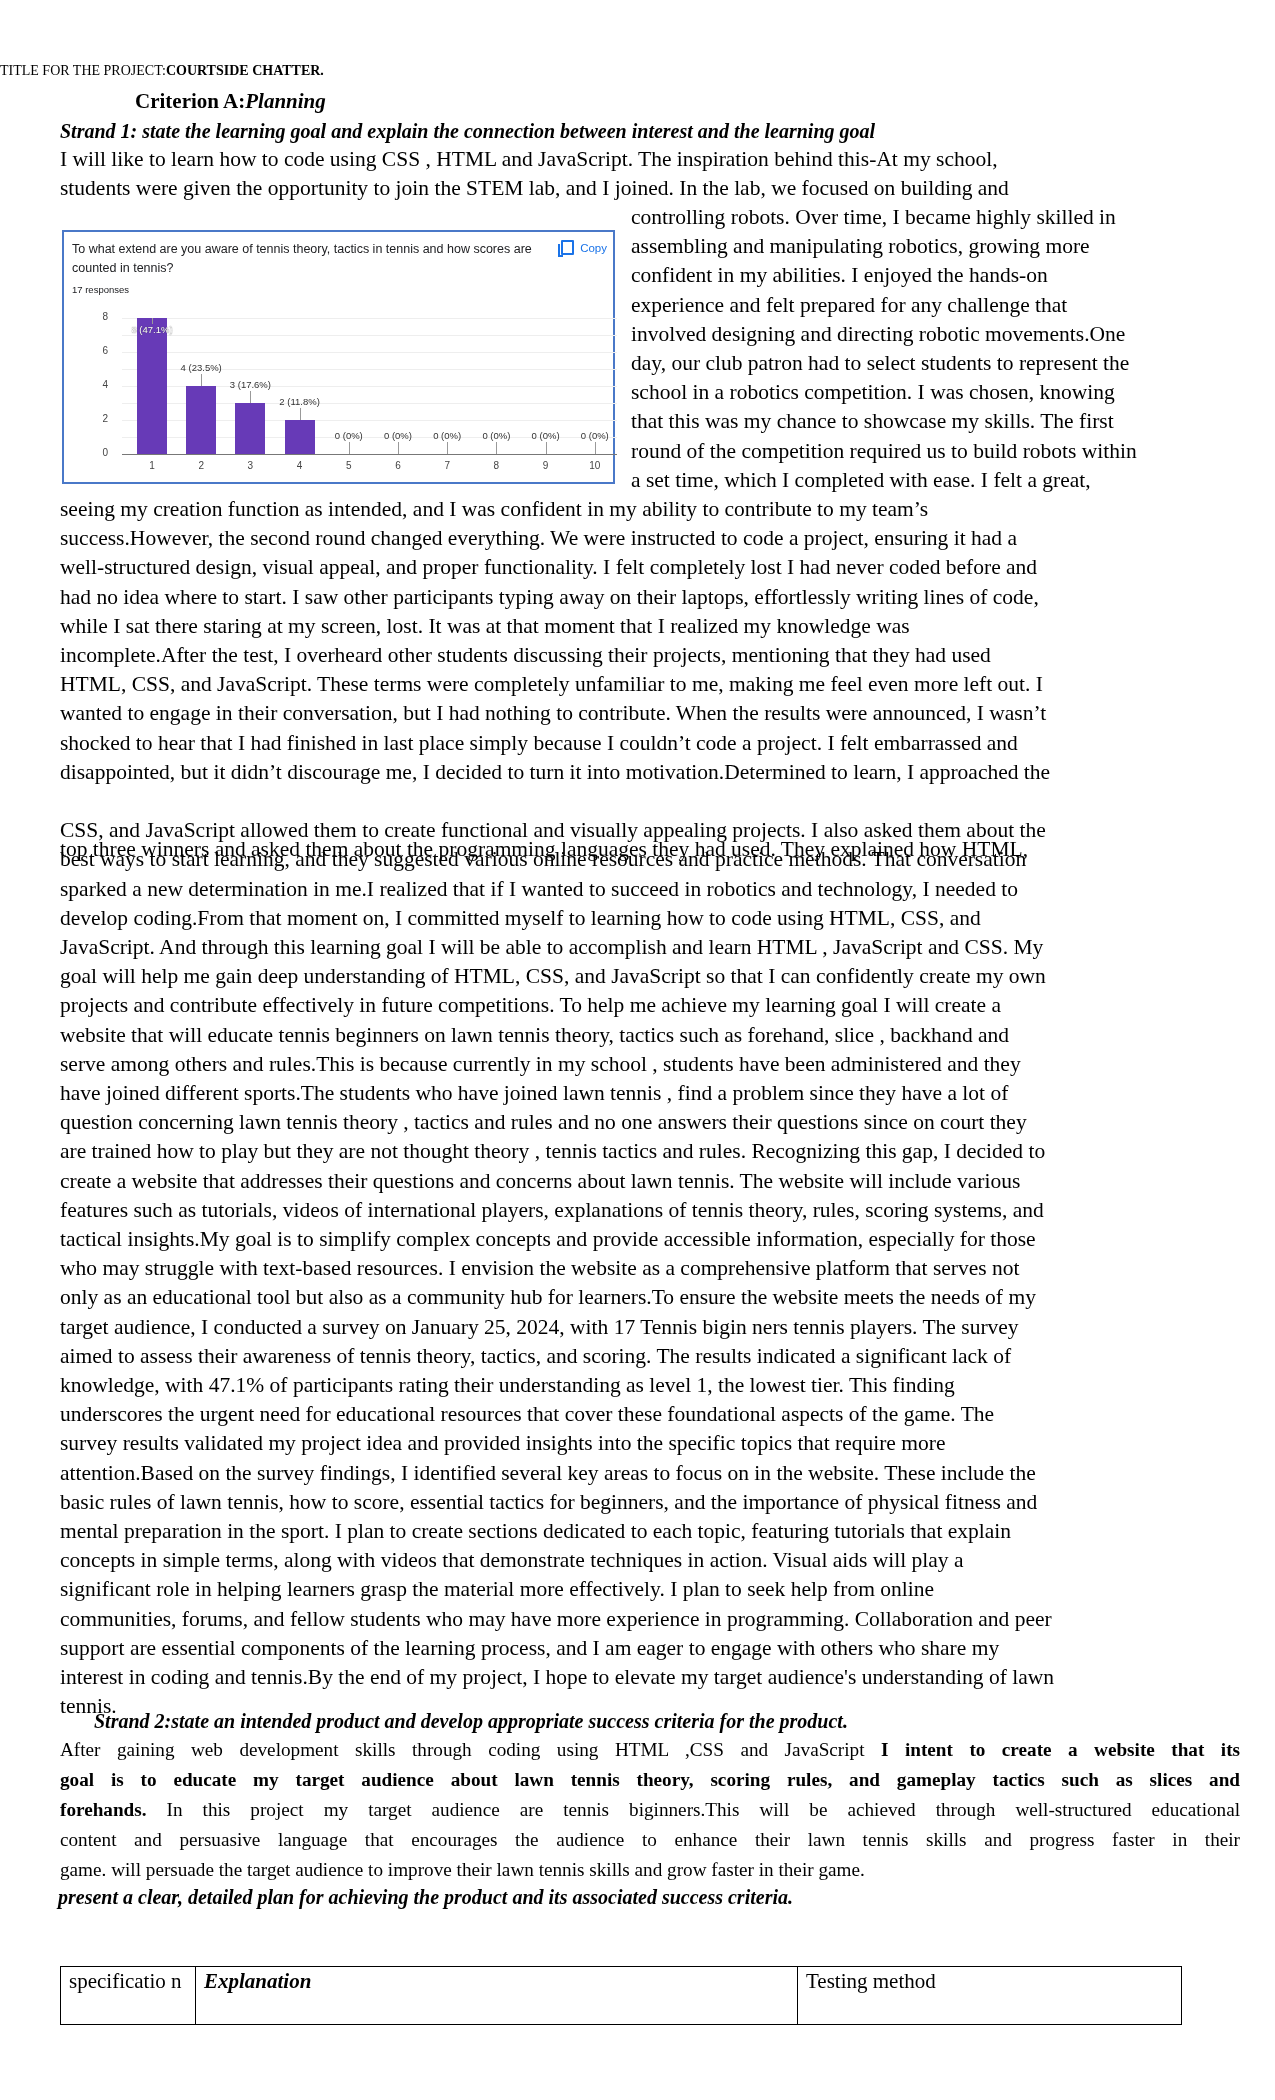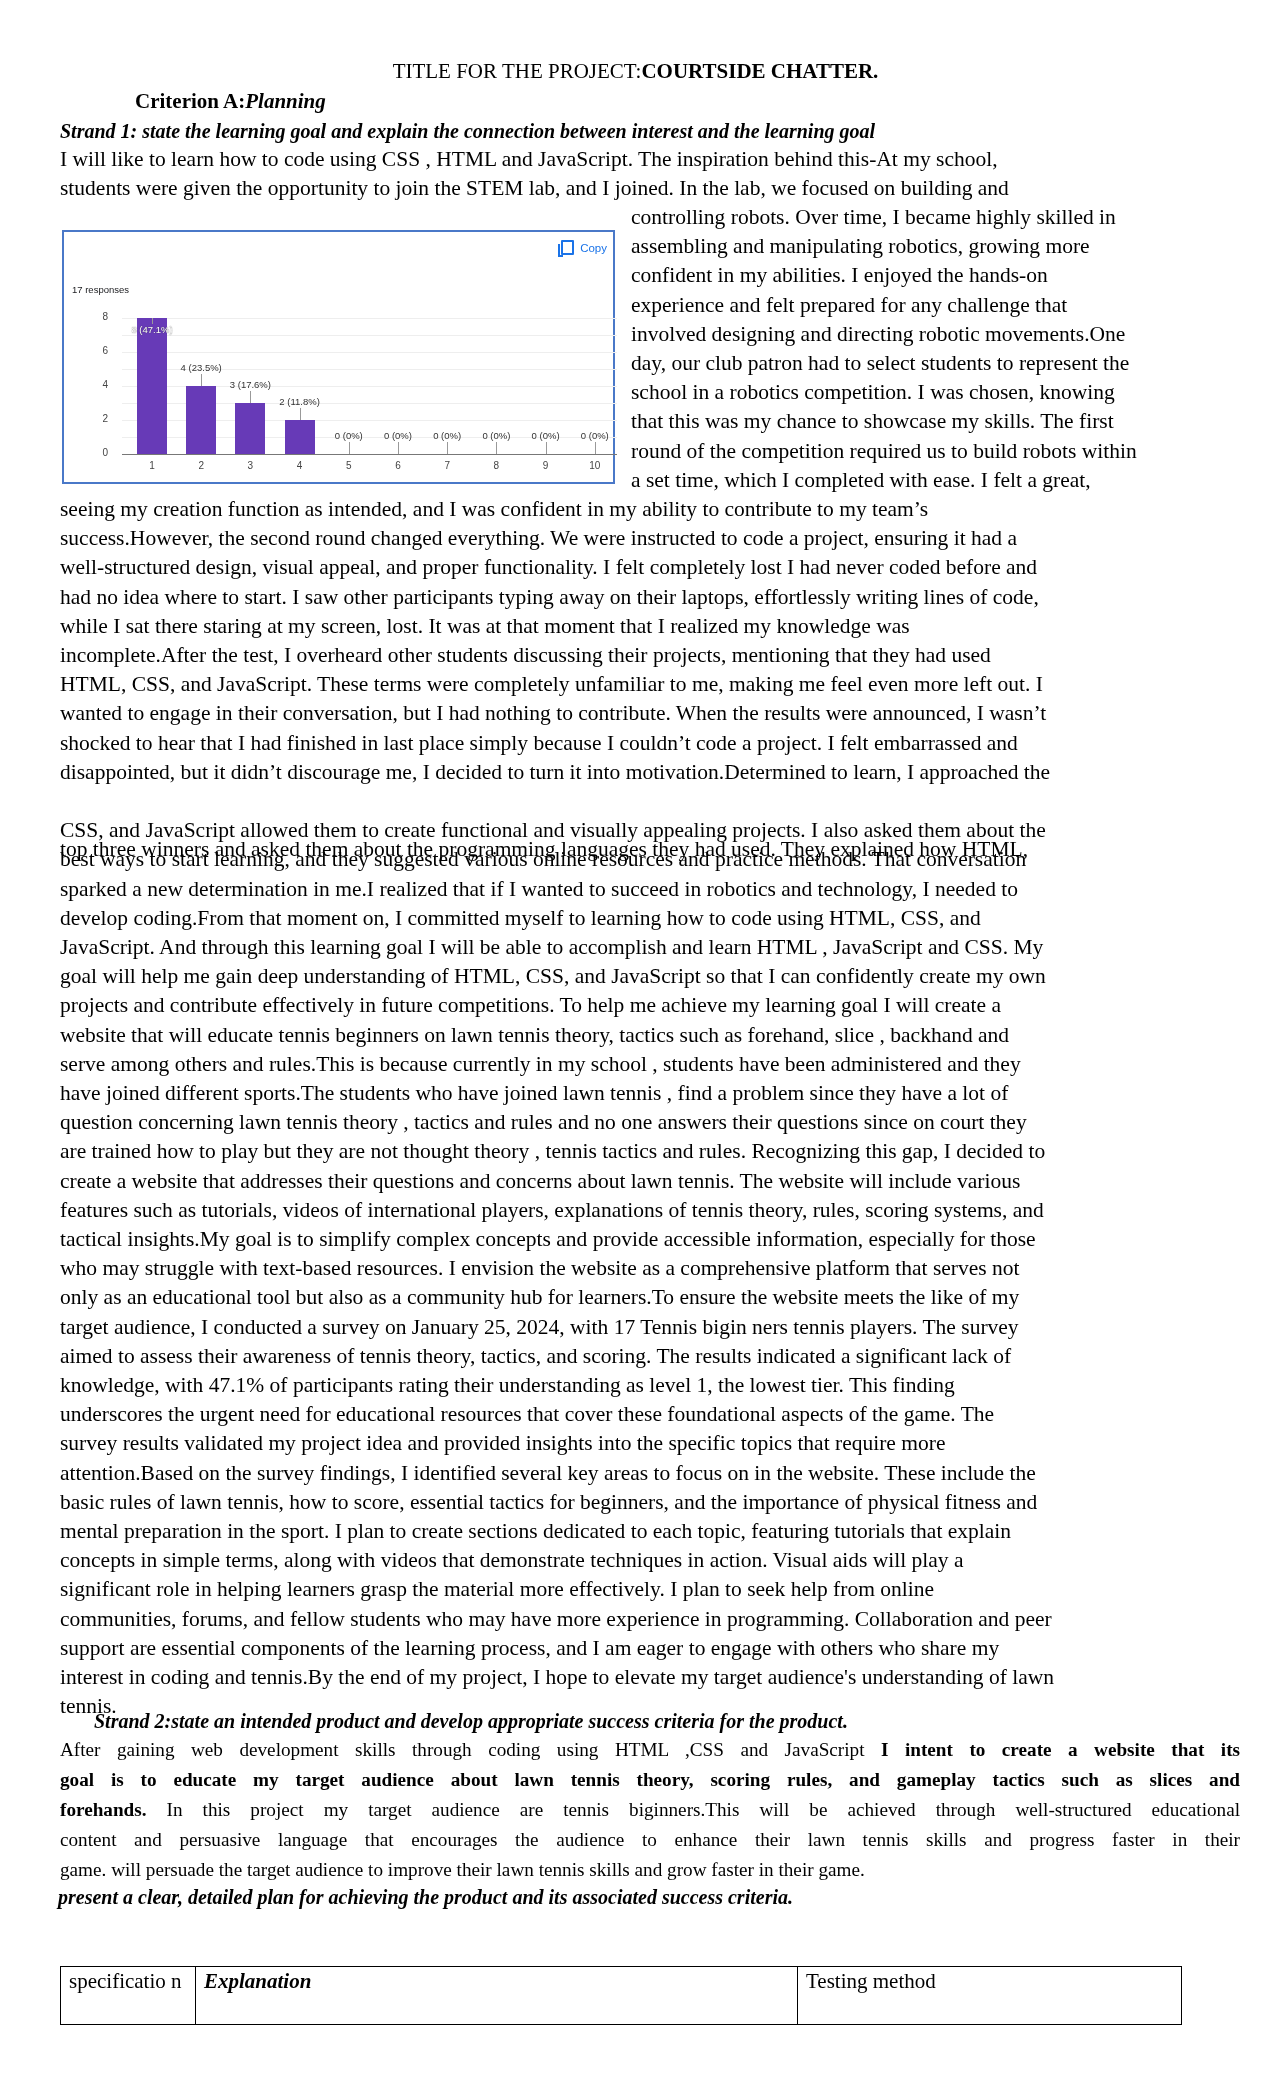--- a/index.html
+++ b/index.html
@@ -6,7 +6,7 @@
   body { width: 1275px; height: 2100px; position: relative; overflow: hidden;
          font-family: "Liberation Serif", "DejaVu Serif", serif; color: #000; }
   .abs { position: absolute; white-space: nowrap; }
-  .title { top: 58px; left: 0; width: 1271px; text-align: center; font-size: 21px; line-height: 26px; }
+  .title { top: 58px; left: 0; width: 1271px; font-size: 14px; line-height: 26px; }
   .title b { font-weight: bold; }
   .criterion { top: 88px; left: 135px; font-size: 21px; font-weight: bold; line-height: 26px; }
   .criterion i { font-style: italic; }

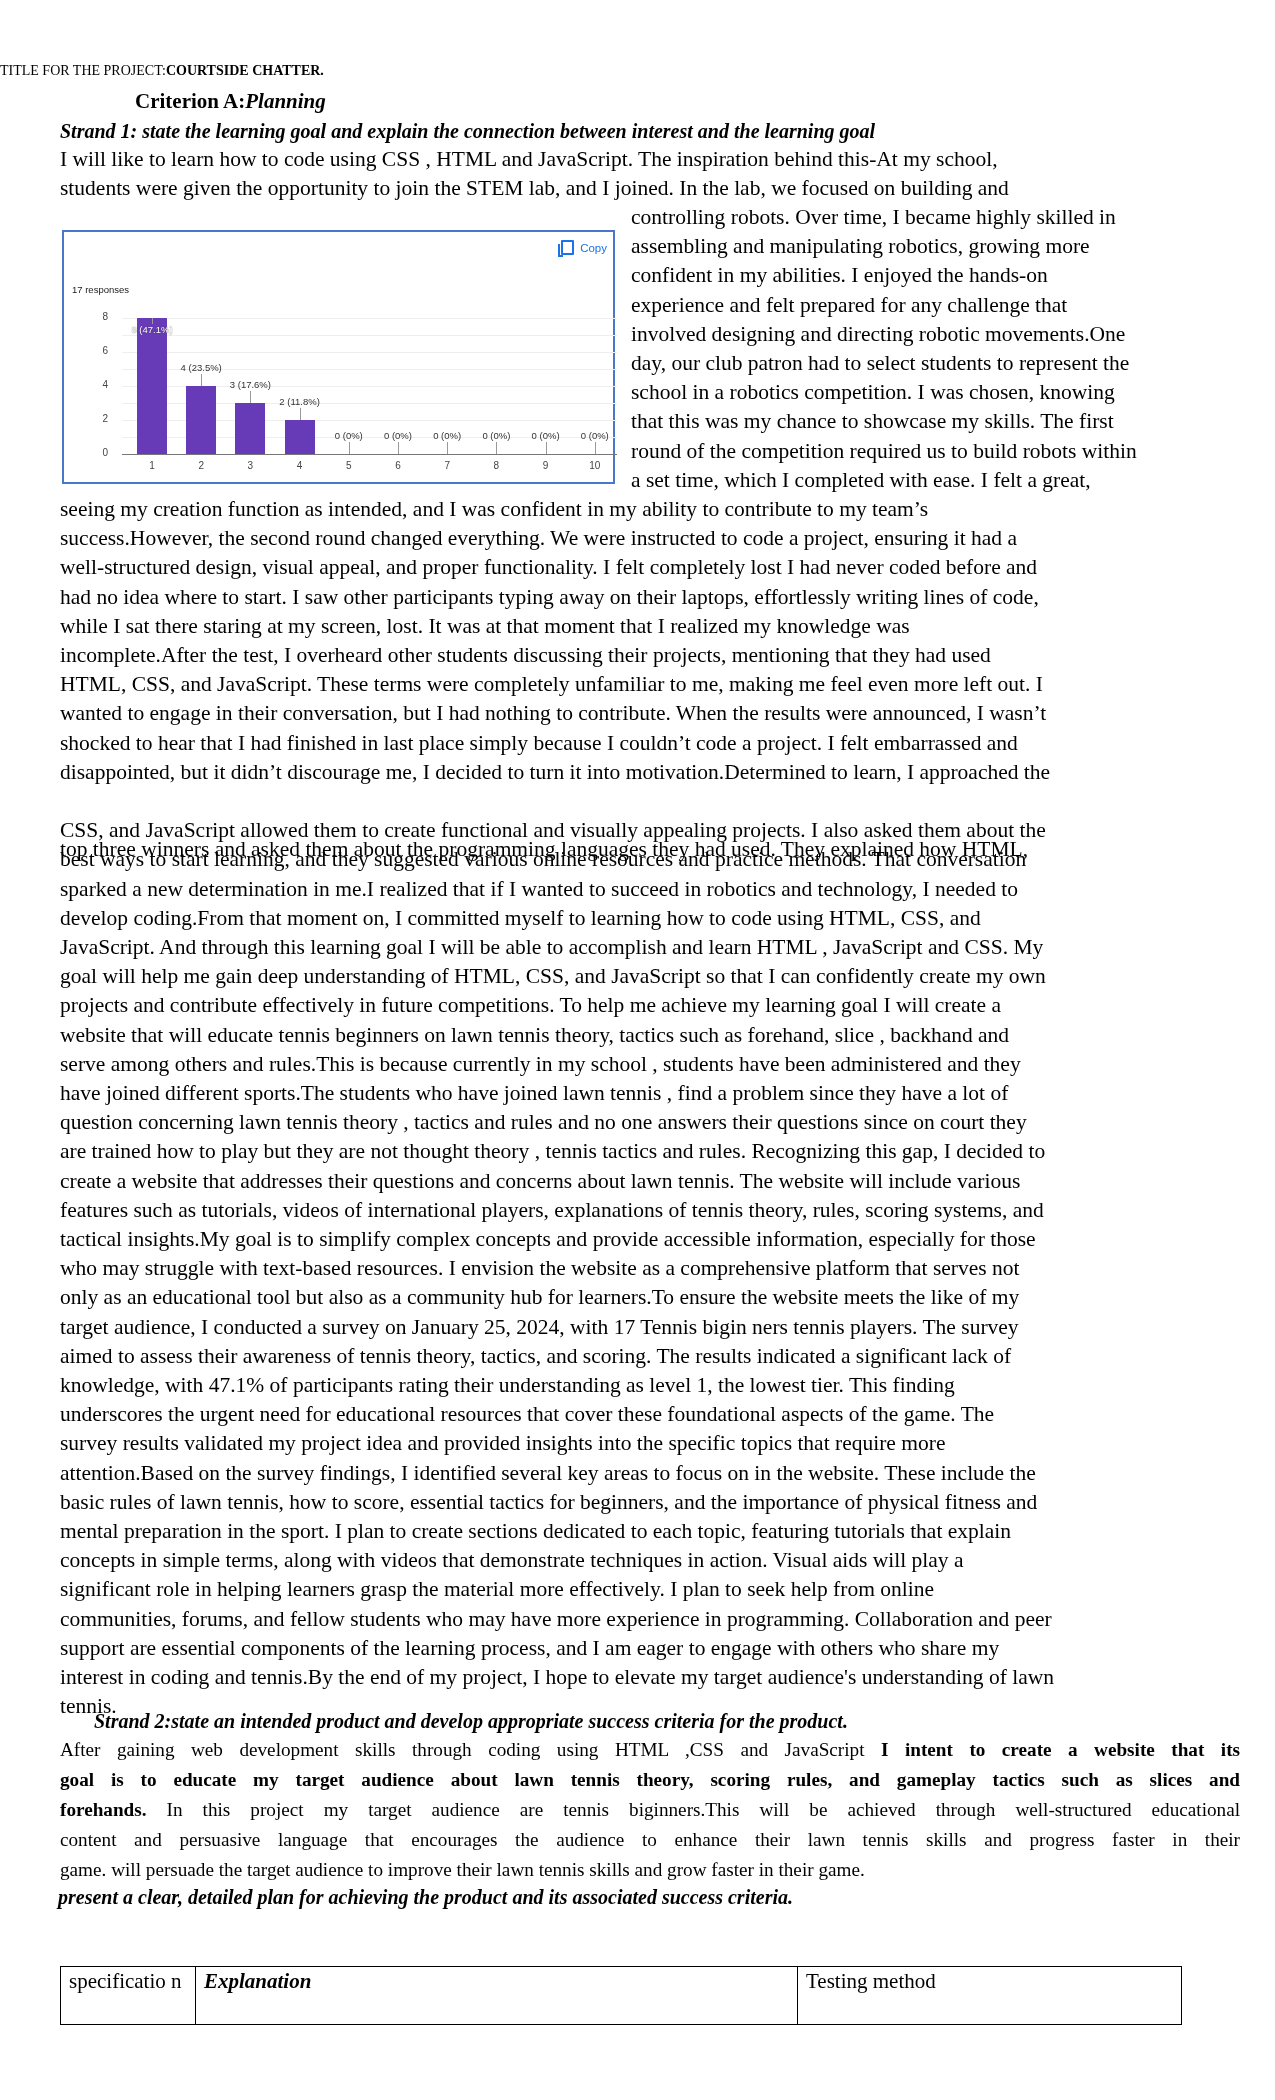--- a/index.html
+++ b/index.html
@@ -112,6 +112,7 @@
   </div>
 
 <div class="chart">
+  <div class="q">To what extend are you aware of tennis theory, tactics in tennis and how scores are counted in tennis?</div>
   <div class="copy">
     <span class="ic"></span>
     <span>Copy</span>

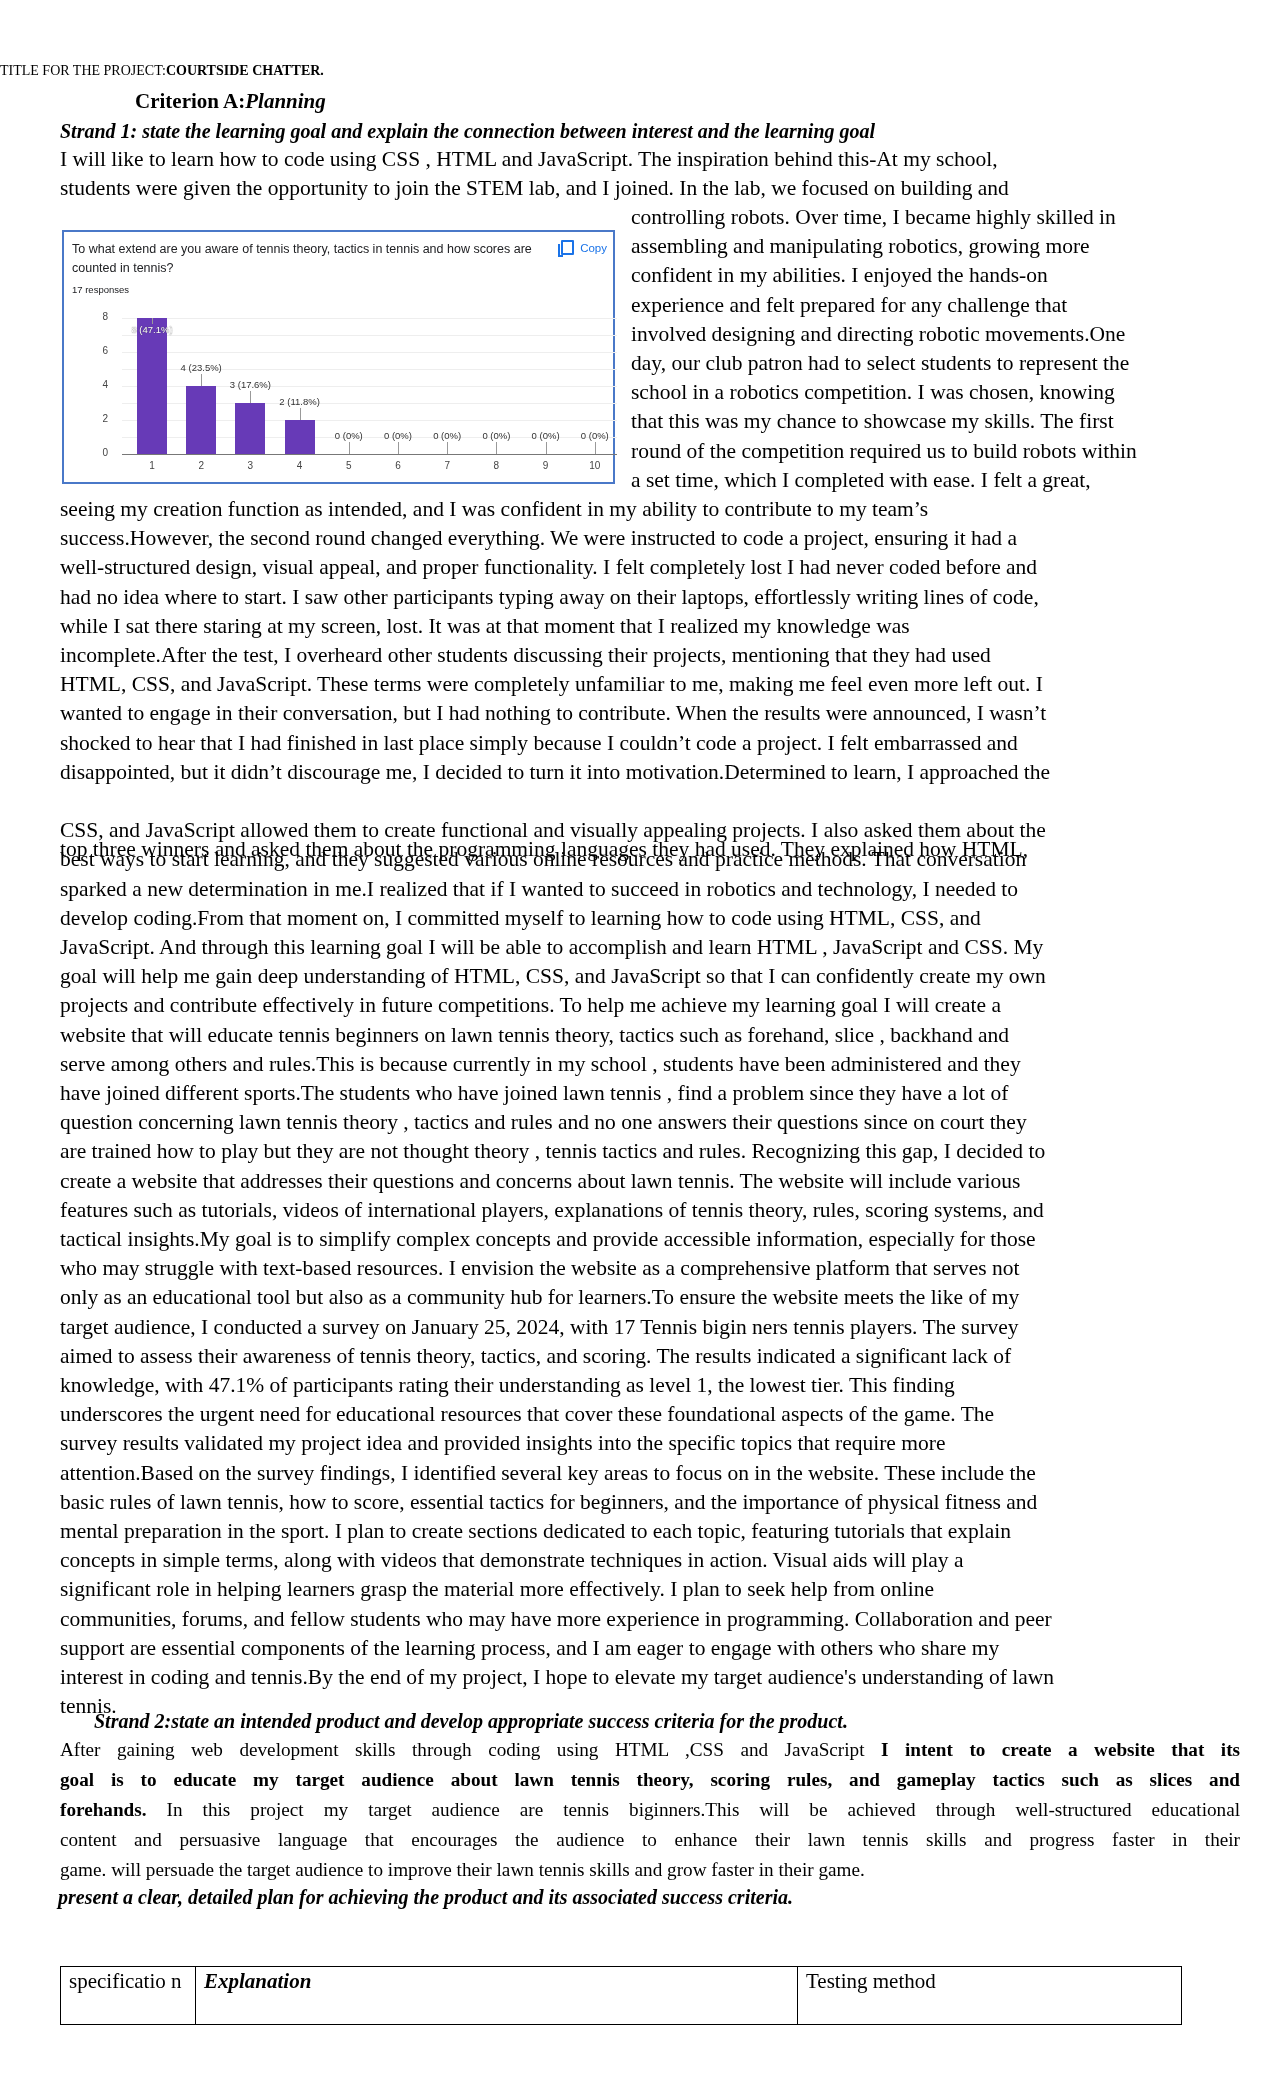--- a/index.html
+++ b/index.html
@@ -94,7 +94,7 @@
     <div class="abs line" style="top: 1195.8px;">features such as tutorials, videos of international players, explanations of tennis theory, rules, scoring systems, and</div>
     <div class="abs line" style="top: 1225px;">tactical insights.My goal is to simplify complex concepts and provide accessible information, especially for those</div>
     <div class="abs line" style="top: 1254.2px;">who may struggle with text-based resources. I envision the website as a comprehensive platform that serves not</div>
-    <div class="abs line" style="top: 1283.4px;">only as an educational tool but also as a community hub for learners.To ensure the website meets the like of my</div>
+    <div class="abs line" style="top: 1283.4px;">only as an educational tool but also as a community hub for learners.To ensure the website meets the needs of my</div>
     <div class="abs line" style="top: 1312.6px;">target audience, I conducted a survey on January 25, 2024, with 17 Tennis bigin ners tennis players. The survey</div>
     <div class="abs line" style="top: 1341.8px;">aimed to assess their awareness of tennis theory, tactics, and scoring. The results indicated a significant lack of</div>
     <div class="abs line" style="top: 1371px;">knowledge, with 47.1% of participants rating their understanding as level 1, the lowest tier. This finding</div>

